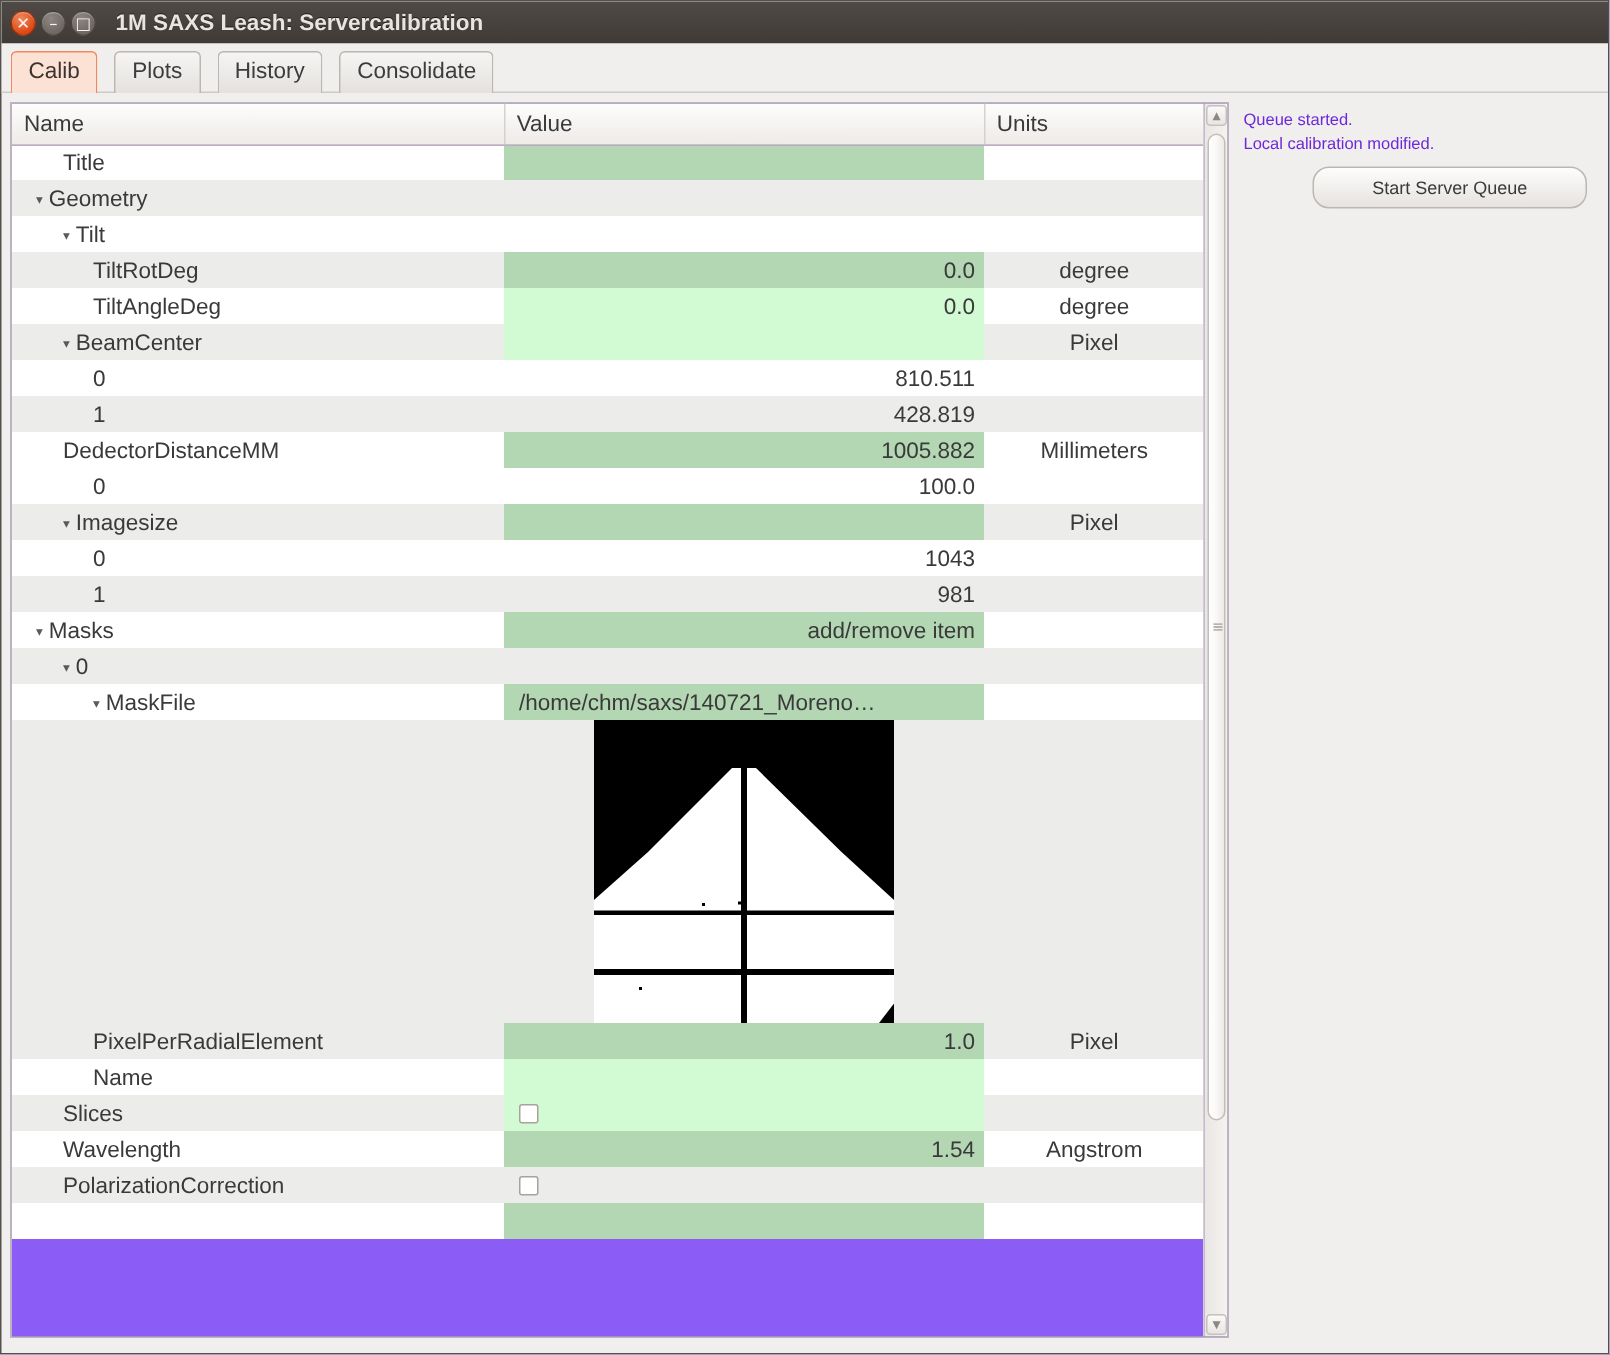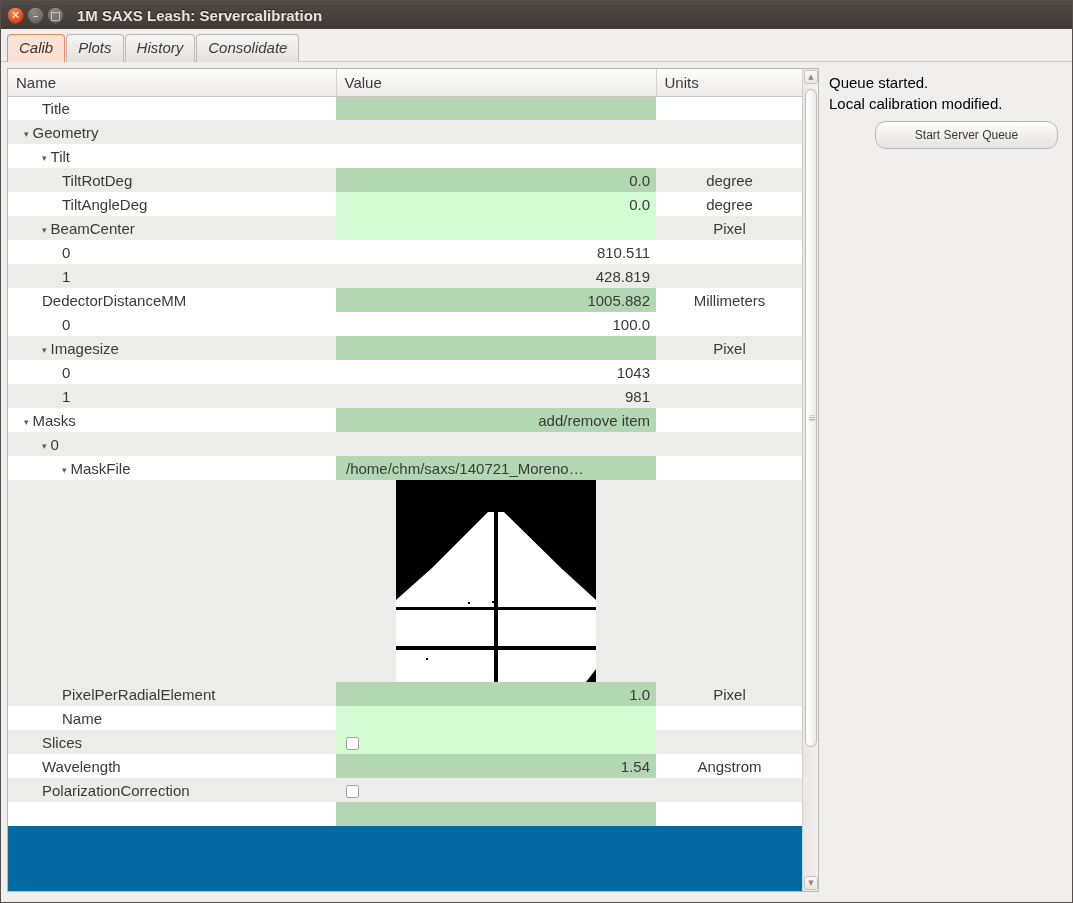--- a/index.html
+++ b/index.html
@@ -74,10 +74,9 @@
     border: 1px solid #bdb7b2;
     border-bottom: none;
     border-radius: 4px 4px 0 0;
-    margin-right: 1px;
+    margin-right: 11px;
     position: relative; z-index: 1;
     white-space: nowrap;
-    font-style: italic;
   }
   .tab.selected {
     background: #fbe2d5;

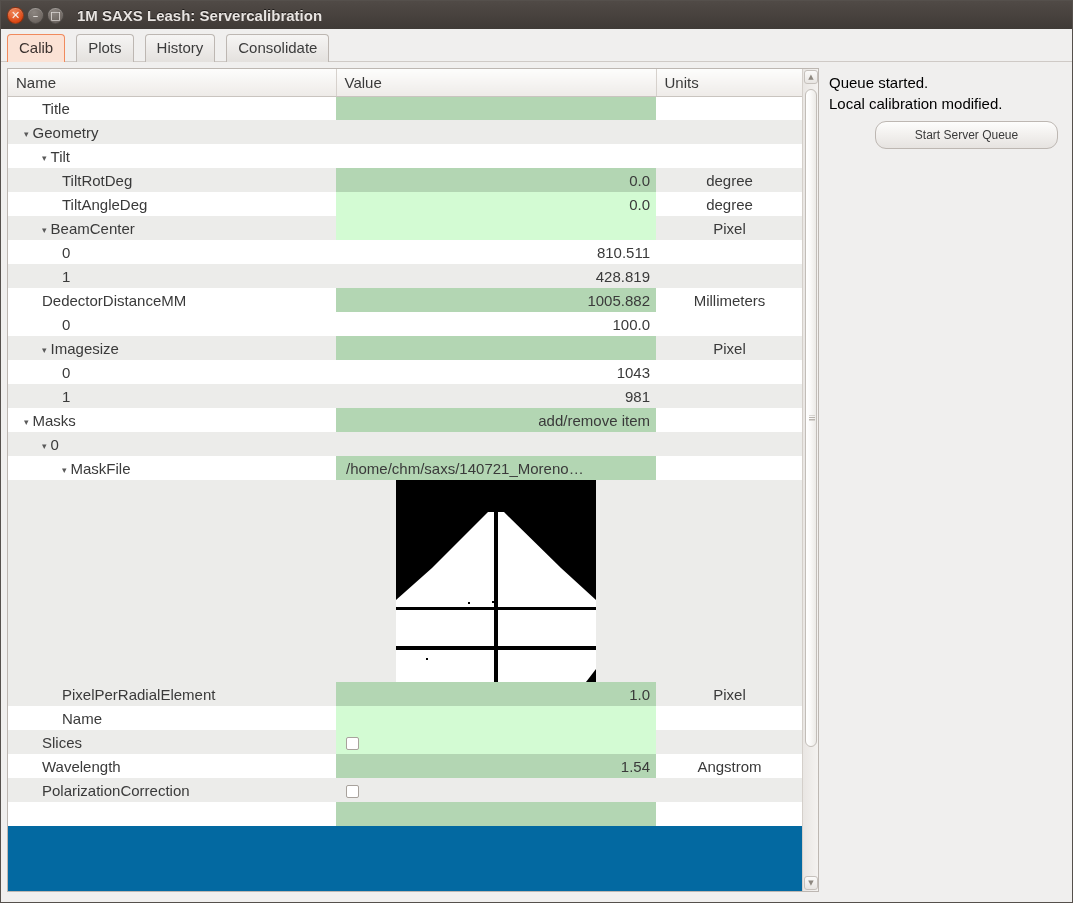--- a/index.html
+++ b/index.html
@@ -97,7 +97,7 @@
   #tablepanel {
     width: 812px;
     height: 824px;
-    background: #0369a1;
+    background: #8b5cf6;
     border: 1px solid #bdb7b2;
     position: relative;
     overflow: hidden;

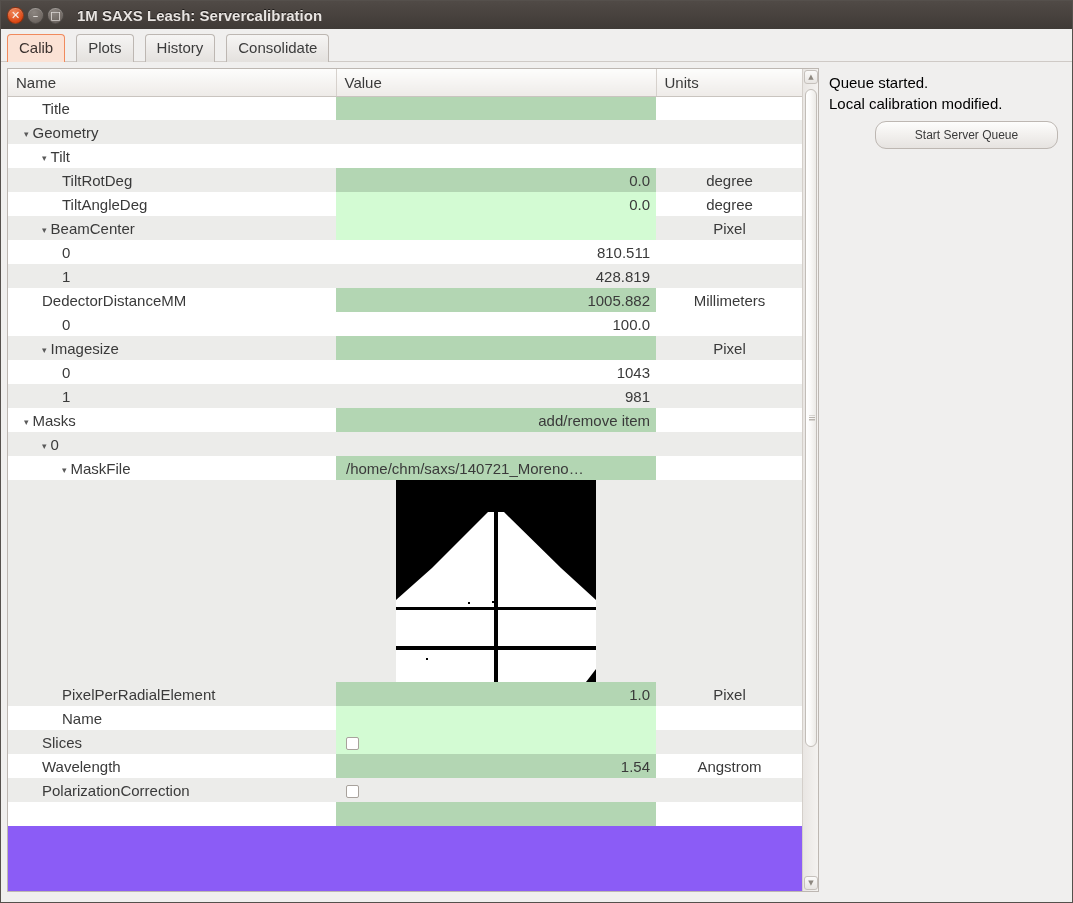--- a/index.html
+++ b/index.html
@@ -254,8 +254,8 @@
     align-items: stretch;
   }
   .statusline {
-    font-size: 15px;
-    color: #000000;
+    font-size: 11px;
+    color: #6d28d9;
     margin-bottom: 4px;
     white-space: nowrap;
   }

